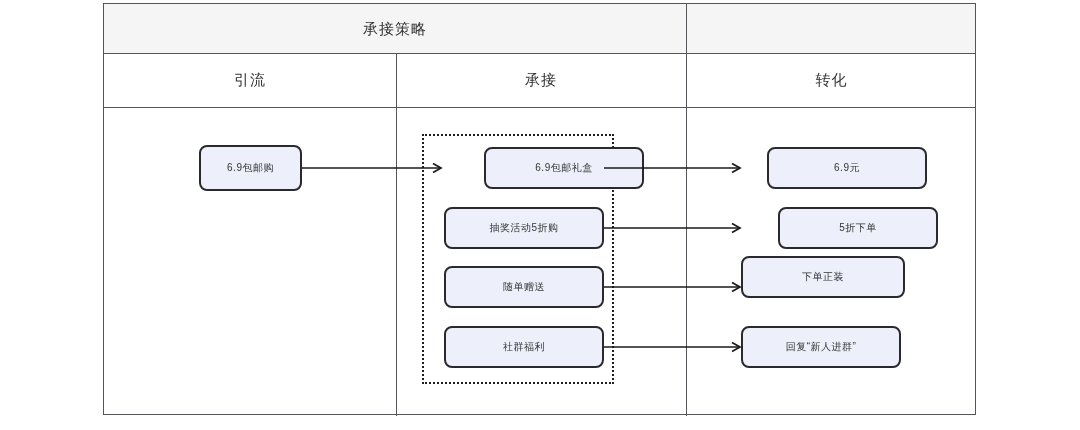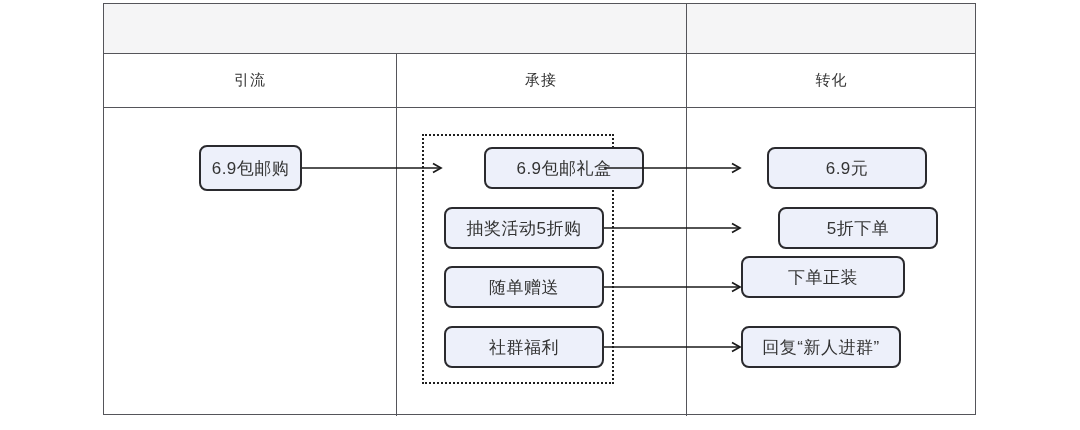--- a/index.html
+++ b/index.html
@@ -51,6 +51,7 @@
     <div class="vline v-full"></div>
     <div class="vline v-part"></div>
 
+    <div class="cell title">承接策略</div>
     <div class="cell c0">引流</div>
     <div class="cell c2">转化</div>
     <div class="cell c1">承接</div>

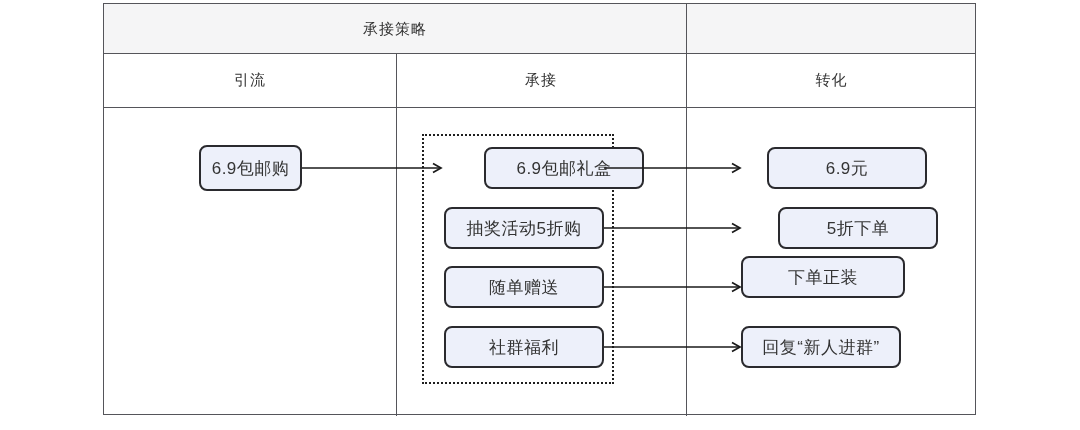--- a/index.html
+++ b/index.html
@@ -32,7 +32,7 @@
     position:absolute;box-sizing:border-box;
     background:#edf0fa;border:2px solid #2a2a2e;border-radius:8px;
     display:flex;align-items:center;justify-content:center;
-    font-size:17px;color:#333333;letter-spacing:0.5px;
+    font-size:10px;color:#333333;letter-spacing:0.5px;
   }
   .flow-box.source{left:95px;top:141px;width:103px;height:46px;}
   .dotted{

